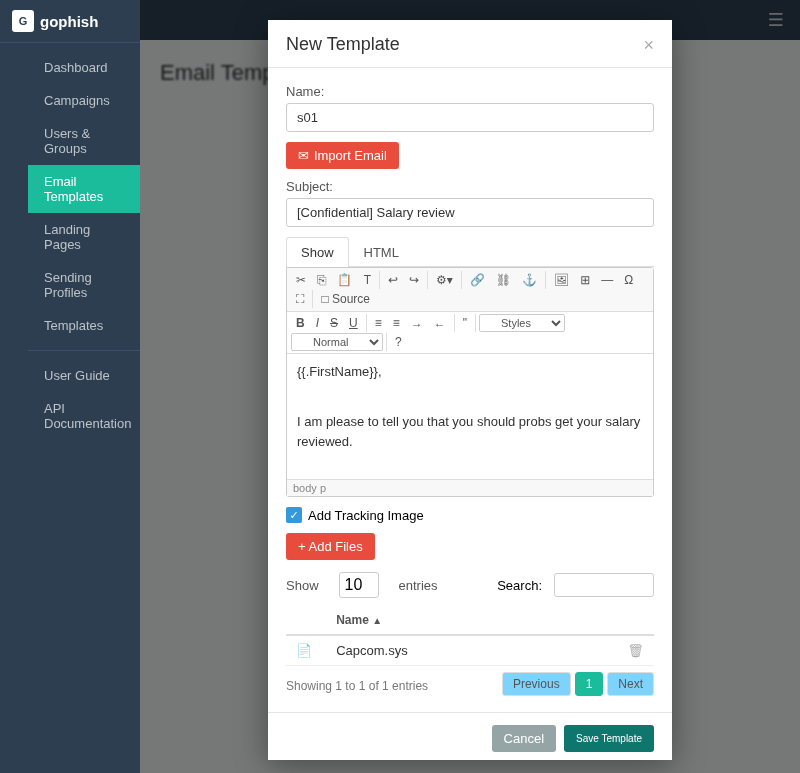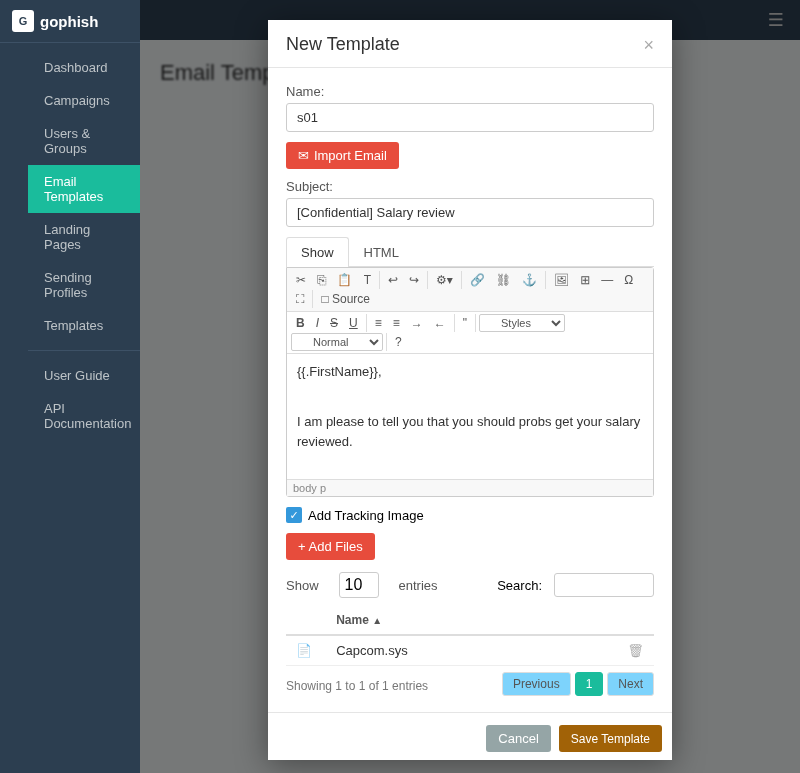--- a/index.html
+++ b/index.html
@@ -264,7 +264,7 @@
 
     
     .modal-footer {
-      padding: 12px 10px;
+      padding: 12px 18px;
       border-top: 1px solid #e5e5e5;
       display: flex;
       justify-content: flex-end;

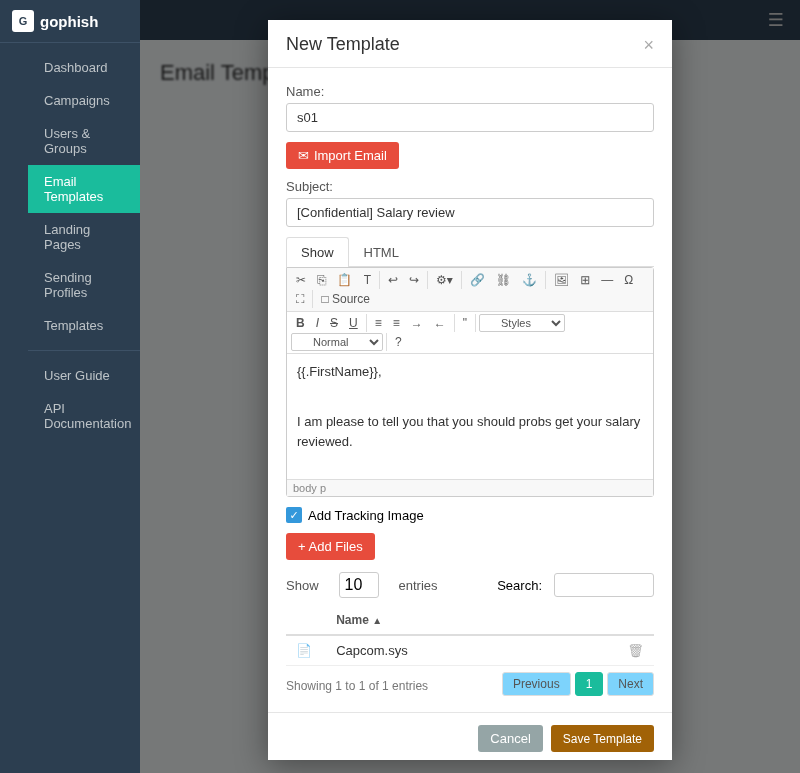--- a/index.html
+++ b/index.html
@@ -271,7 +271,7 @@
       gap: 8px;
     }
     .btn-cancel { background: #95a5a6; color: white; border: none; }
-    .btn-save { background: #a16207; color: white; border: none; font-size: 12px; }
+    .btn-save { background: #0f766e; color: white; border: none; font-size: 10px; }
 
     .section-gap { margin-top: 10px; }
   </style>

